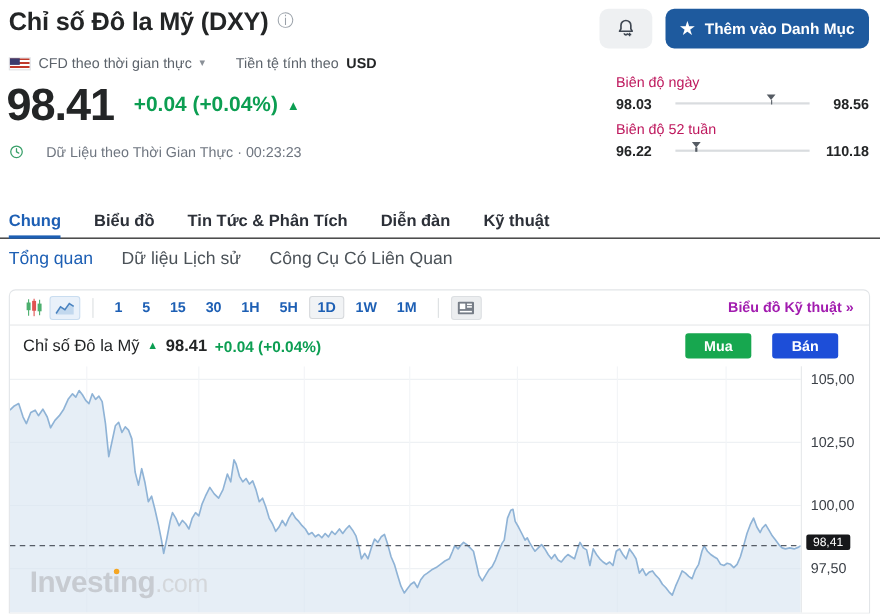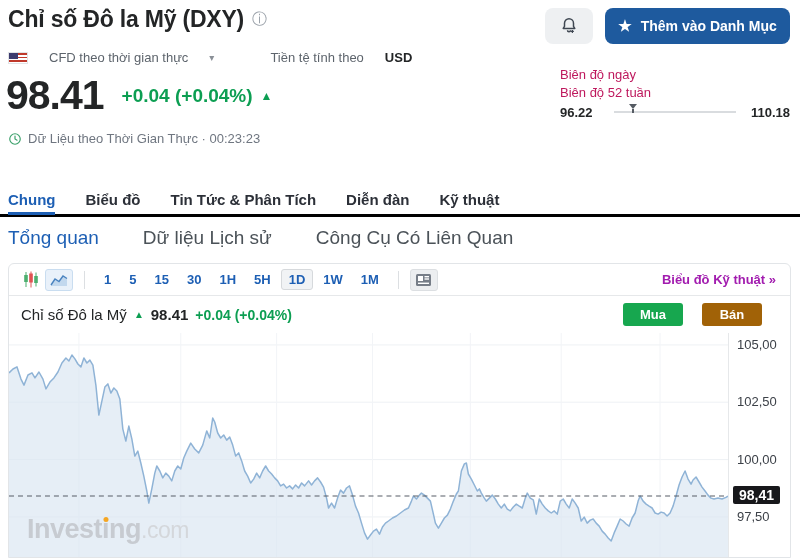--- a/index.html
+++ b/index.html
@@ -11,7 +11,7 @@
   .title-row{position:absolute;top:6px;left:8px;display:flex;align-items:center;gap:8px;}
   .page-title{font-size:23px;font-weight:700;color:#232526;margin:0;letter-spacing:-0.2px;}
   .info-icon{font-size:15px;color:#9aa1a9;}
-  .meta-row{position:absolute;top:50px;left:8px;display:flex;align-items:center;gap:21px;font-size:13px;color:#5d646c;}
+  .meta-row{position:absolute;top:50px;left:8px;display:flex;align-items:center;gap:7px;font-size:13px;color:#5d646c;}
   .flag{width:20px;height:12px;position:relative;background:repeating-linear-gradient(180deg,#c0392b 0 1.8px,#ffffff 1.8px 3.6px);border:1px solid #e1e3e6;}
   .flag::after{content:'';position:absolute;left:0;top:0;width:9px;height:6px;background:#3c3b6e;}
   .caret{font-size:10px;color:#8a9097;}

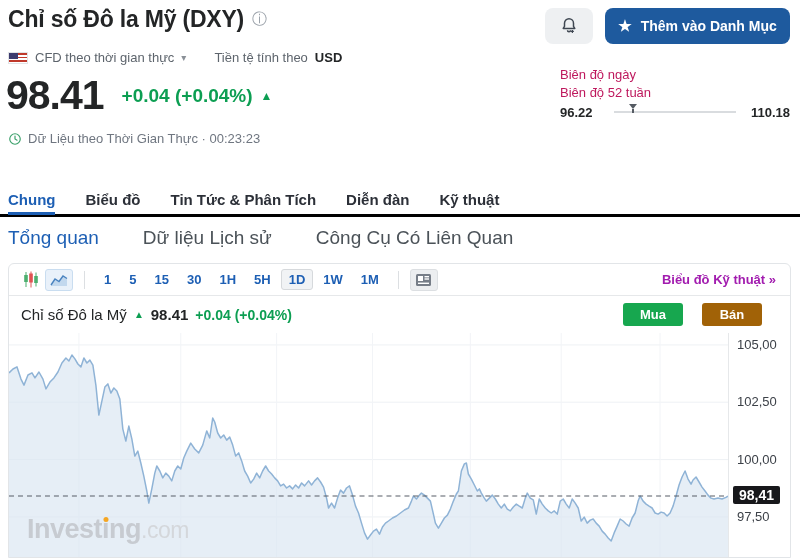--- a/index.html
+++ b/index.html
@@ -135,6 +135,16 @@
 
   <div class="ranges">
     <div class="range-label">Biên độ ngày</div>
+    <div class="range-row">
+      <span class="range-low">98.03</span>
+      <span class="range-track">
+        <span class="range-marker" style="left: 71.7%;">
+            <span class="tri"></span>
+            <span class="stem"></span>
+          </span>
+      </span>
+      <span class="range-high">98.56</span>
+    </div>
     <div class="range-label">Biên độ 52 tuần</div>
     <div class="range-row">
       <span class="range-low">96.22</span>

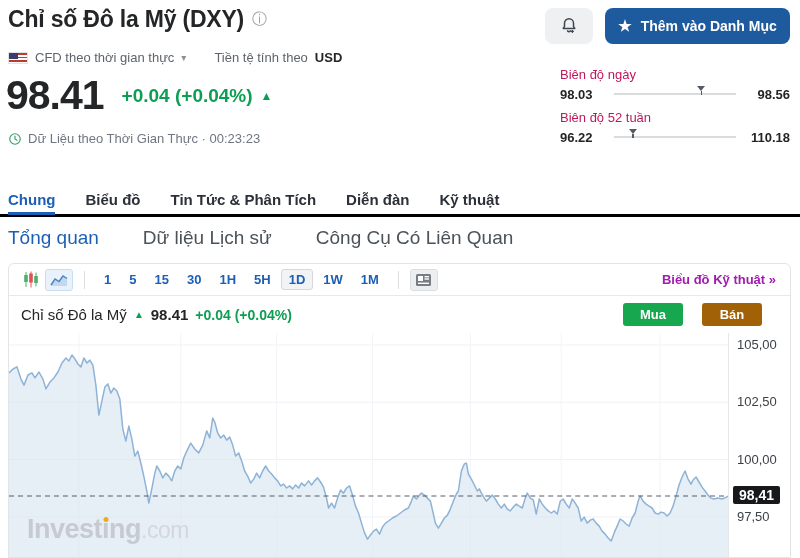--- a/index.html
+++ b/index.html
@@ -21,7 +21,7 @@
   .big-price{font-size:41px;font-weight:700;letter-spacing:-1px;color:#232526;}
   .price-change{margin-left:18px;font-size:19px;font-weight:700;color:#0c9e52;display:flex;align-items:center;gap:8px;}
   .up-arrow{font-size:12px;}
-  .clock-row{position:absolute;top:131px;left:8px;display:flex;align-items:center;gap:6px;font-size:13px;color:#6f7680;}
+  .clock-row{position:absolute;top:131px;left:8px;display:flex;gap:20px;font-size:13px;color:#6f7680;}
   .clock-icon{width:14px;height:14px;}
 
   

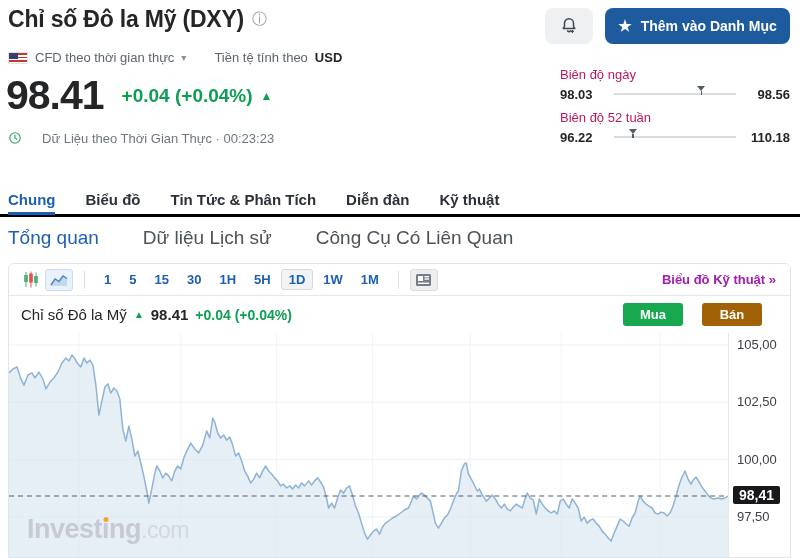--- a/index.html
+++ b/index.html
@@ -41,7 +41,7 @@
   .range-marker .stem{width:1.5px;height:4px;background:#555b63;}
 
   
-  .tabs{position:absolute;top:184px;left:0;width:800px;height:33px;border-bottom:3px solid #000000;display:flex;gap:30px;padding-left:8px;}
+  .tabs{position:absolute;top:184px;left:0;width:800px;height:33px;border-bottom:1px solid #000000;display:flex;gap:30px;padding-left:8px;}
   .tab{font-size:15px;font-weight:700;color:#2c3038;display:flex;align-items:center;position:relative;cursor:pointer;white-space:nowrap;}
   .tab.active{color:#1d5fb4;}
   .tab.active::after{content:'';position:absolute;left:0;right:0;bottom:-1px;height:3px;background:#1d5fb4;}

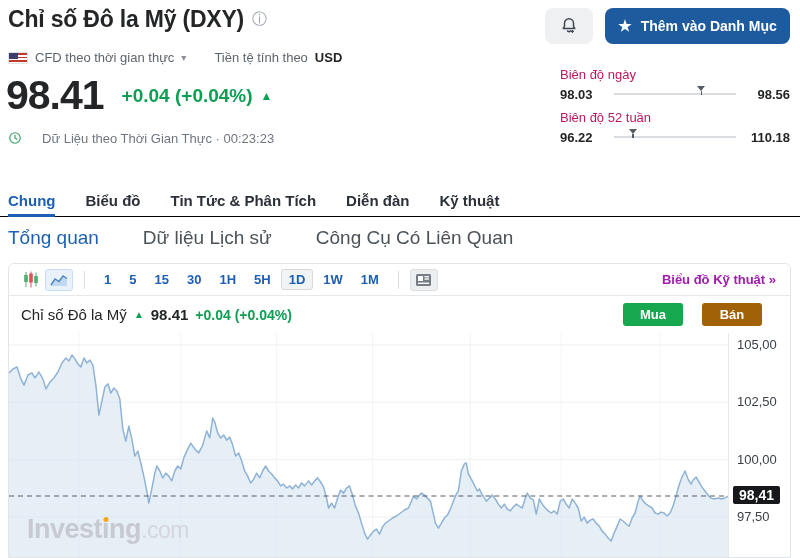--- a/index.html
+++ b/index.html
@@ -45,7 +45,7 @@
   .tab{font-size:15px;font-weight:700;color:#2c3038;display:flex;align-items:center;position:relative;cursor:pointer;white-space:nowrap;}
   .tab.active{color:#1d5fb4;}
   .tab.active::after{content:'';position:absolute;left:0;right:0;bottom:-1px;height:3px;background:#1d5fb4;}
-  .subtabs{position:absolute;top:227px;left:8px;display:flex;gap:44px;font-size:19px;color:#4b5258;}
+  .subtabs{position:absolute;top:227px;left:8px;display:flex;gap:26px;font-size:16px;color:#4b5258;}
   .subtab{cursor:pointer;white-space:nowrap;}
   .subtab.active{color:#1d5fb4;}
 

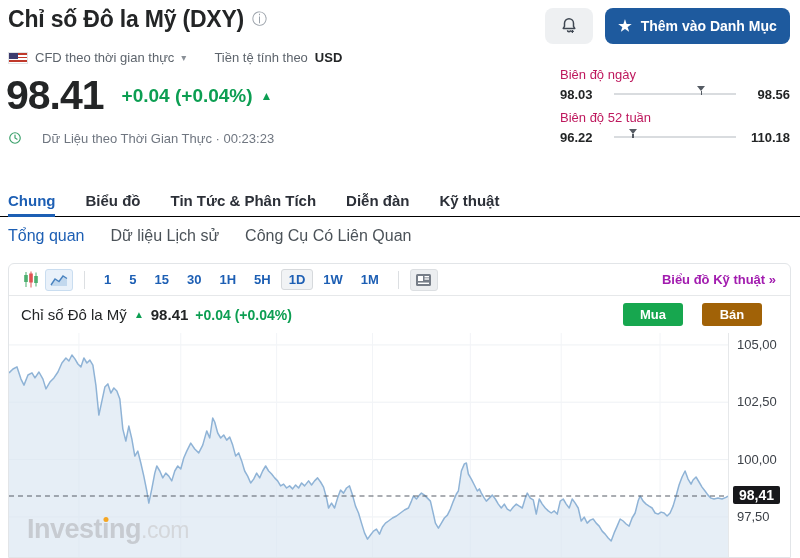--- a/index.html
+++ b/index.html
@@ -69,7 +69,7 @@
   .ch-spacer{flex:1;}
   .btn-buy,.btn-sell{width:60px;height:23px;border:none;border-radius:3px;color:#fff;font-weight:700;font-size:13px;cursor:pointer;font-family:inherit;}
   .btn-buy{background:#17a74f;}
-  .btn-sell{background:#a16207;margin-left:12px;margin-right:16px;}
+  .btn-sell{background:#1d4ed8;margin-left:12px;margin-right:16px;}
 
   .chart-body{position:relative;height:224px;display:flex;}
   .chart-plot{position:relative;flex:1;cursor:crosshair;padding-left:40px;}

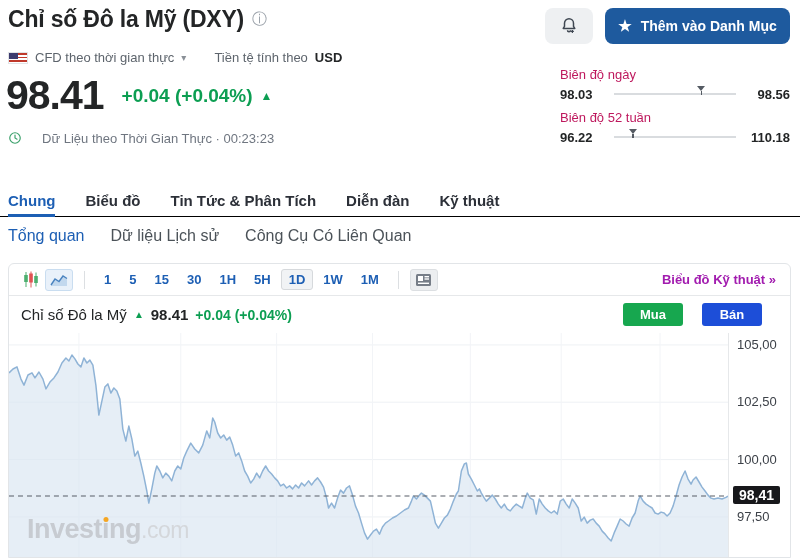--- a/index.html
+++ b/index.html
@@ -76,7 +76,7 @@
   .chart-plot svg{position:absolute;inset:0;width:100%;height:100%;}
   .y-axis{width:62px;border-left:1px solid #e6e8ea;position:relative;font-size:13px;color:#3c4148;}
   .y-tick{position:absolute;left:8px;}
-  .price-tag{position:absolute;left:4px;background:#17181b;color:#fff;font-size:14px;font-weight:700;padding:1px 6px;border-radius:2px;}
+  .price-tag{position:absolute;left:4px;background:#17181b;color:#fff;font-size:11px;font-weight:400;padding:1px 6px;border-radius:2px;}
   .watermark{position:absolute;left:18px;bottom:12px;font-size:27px;font-weight:700;color:#c7cbd1;letter-spacing:-0.5px;user-select:none;}
   .watermark .dot-i{position:relative;}
   .watermark .dot-i::after{content:'';position:absolute;left:50%;top:2.5px;width:5px;height:5px;border-radius:50%;background:#f5a623;transform:translateX(-50%);}

